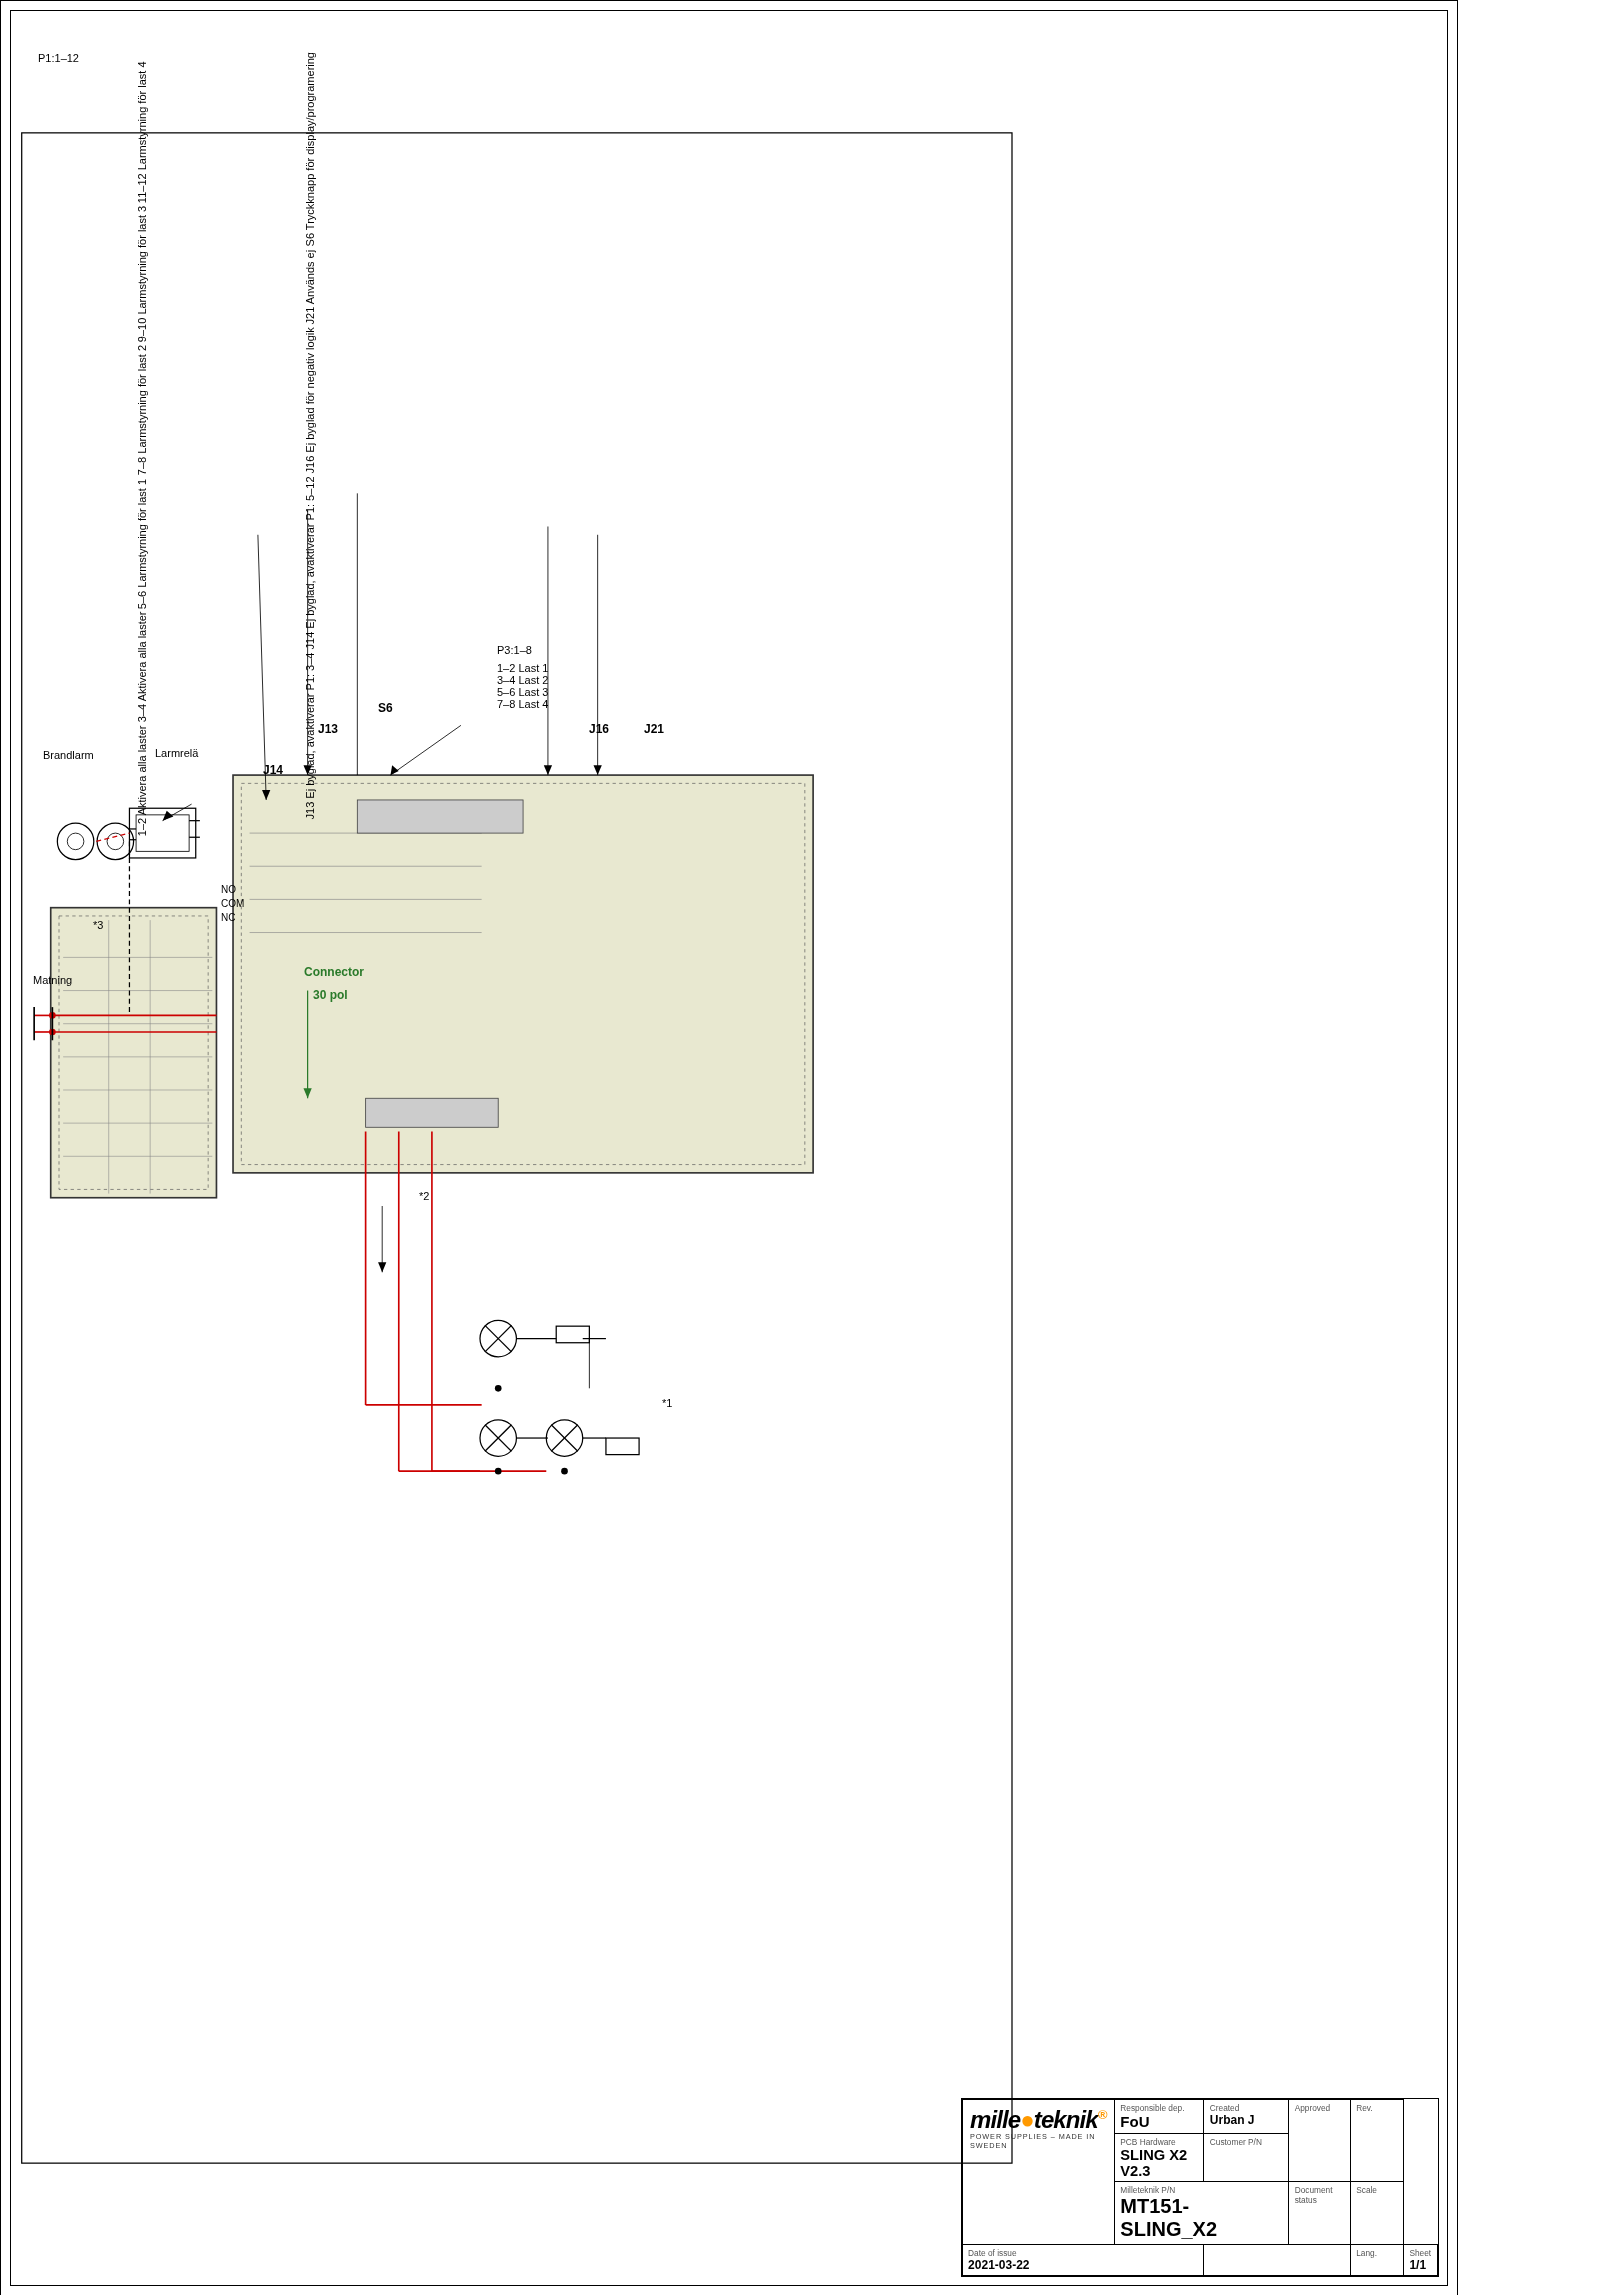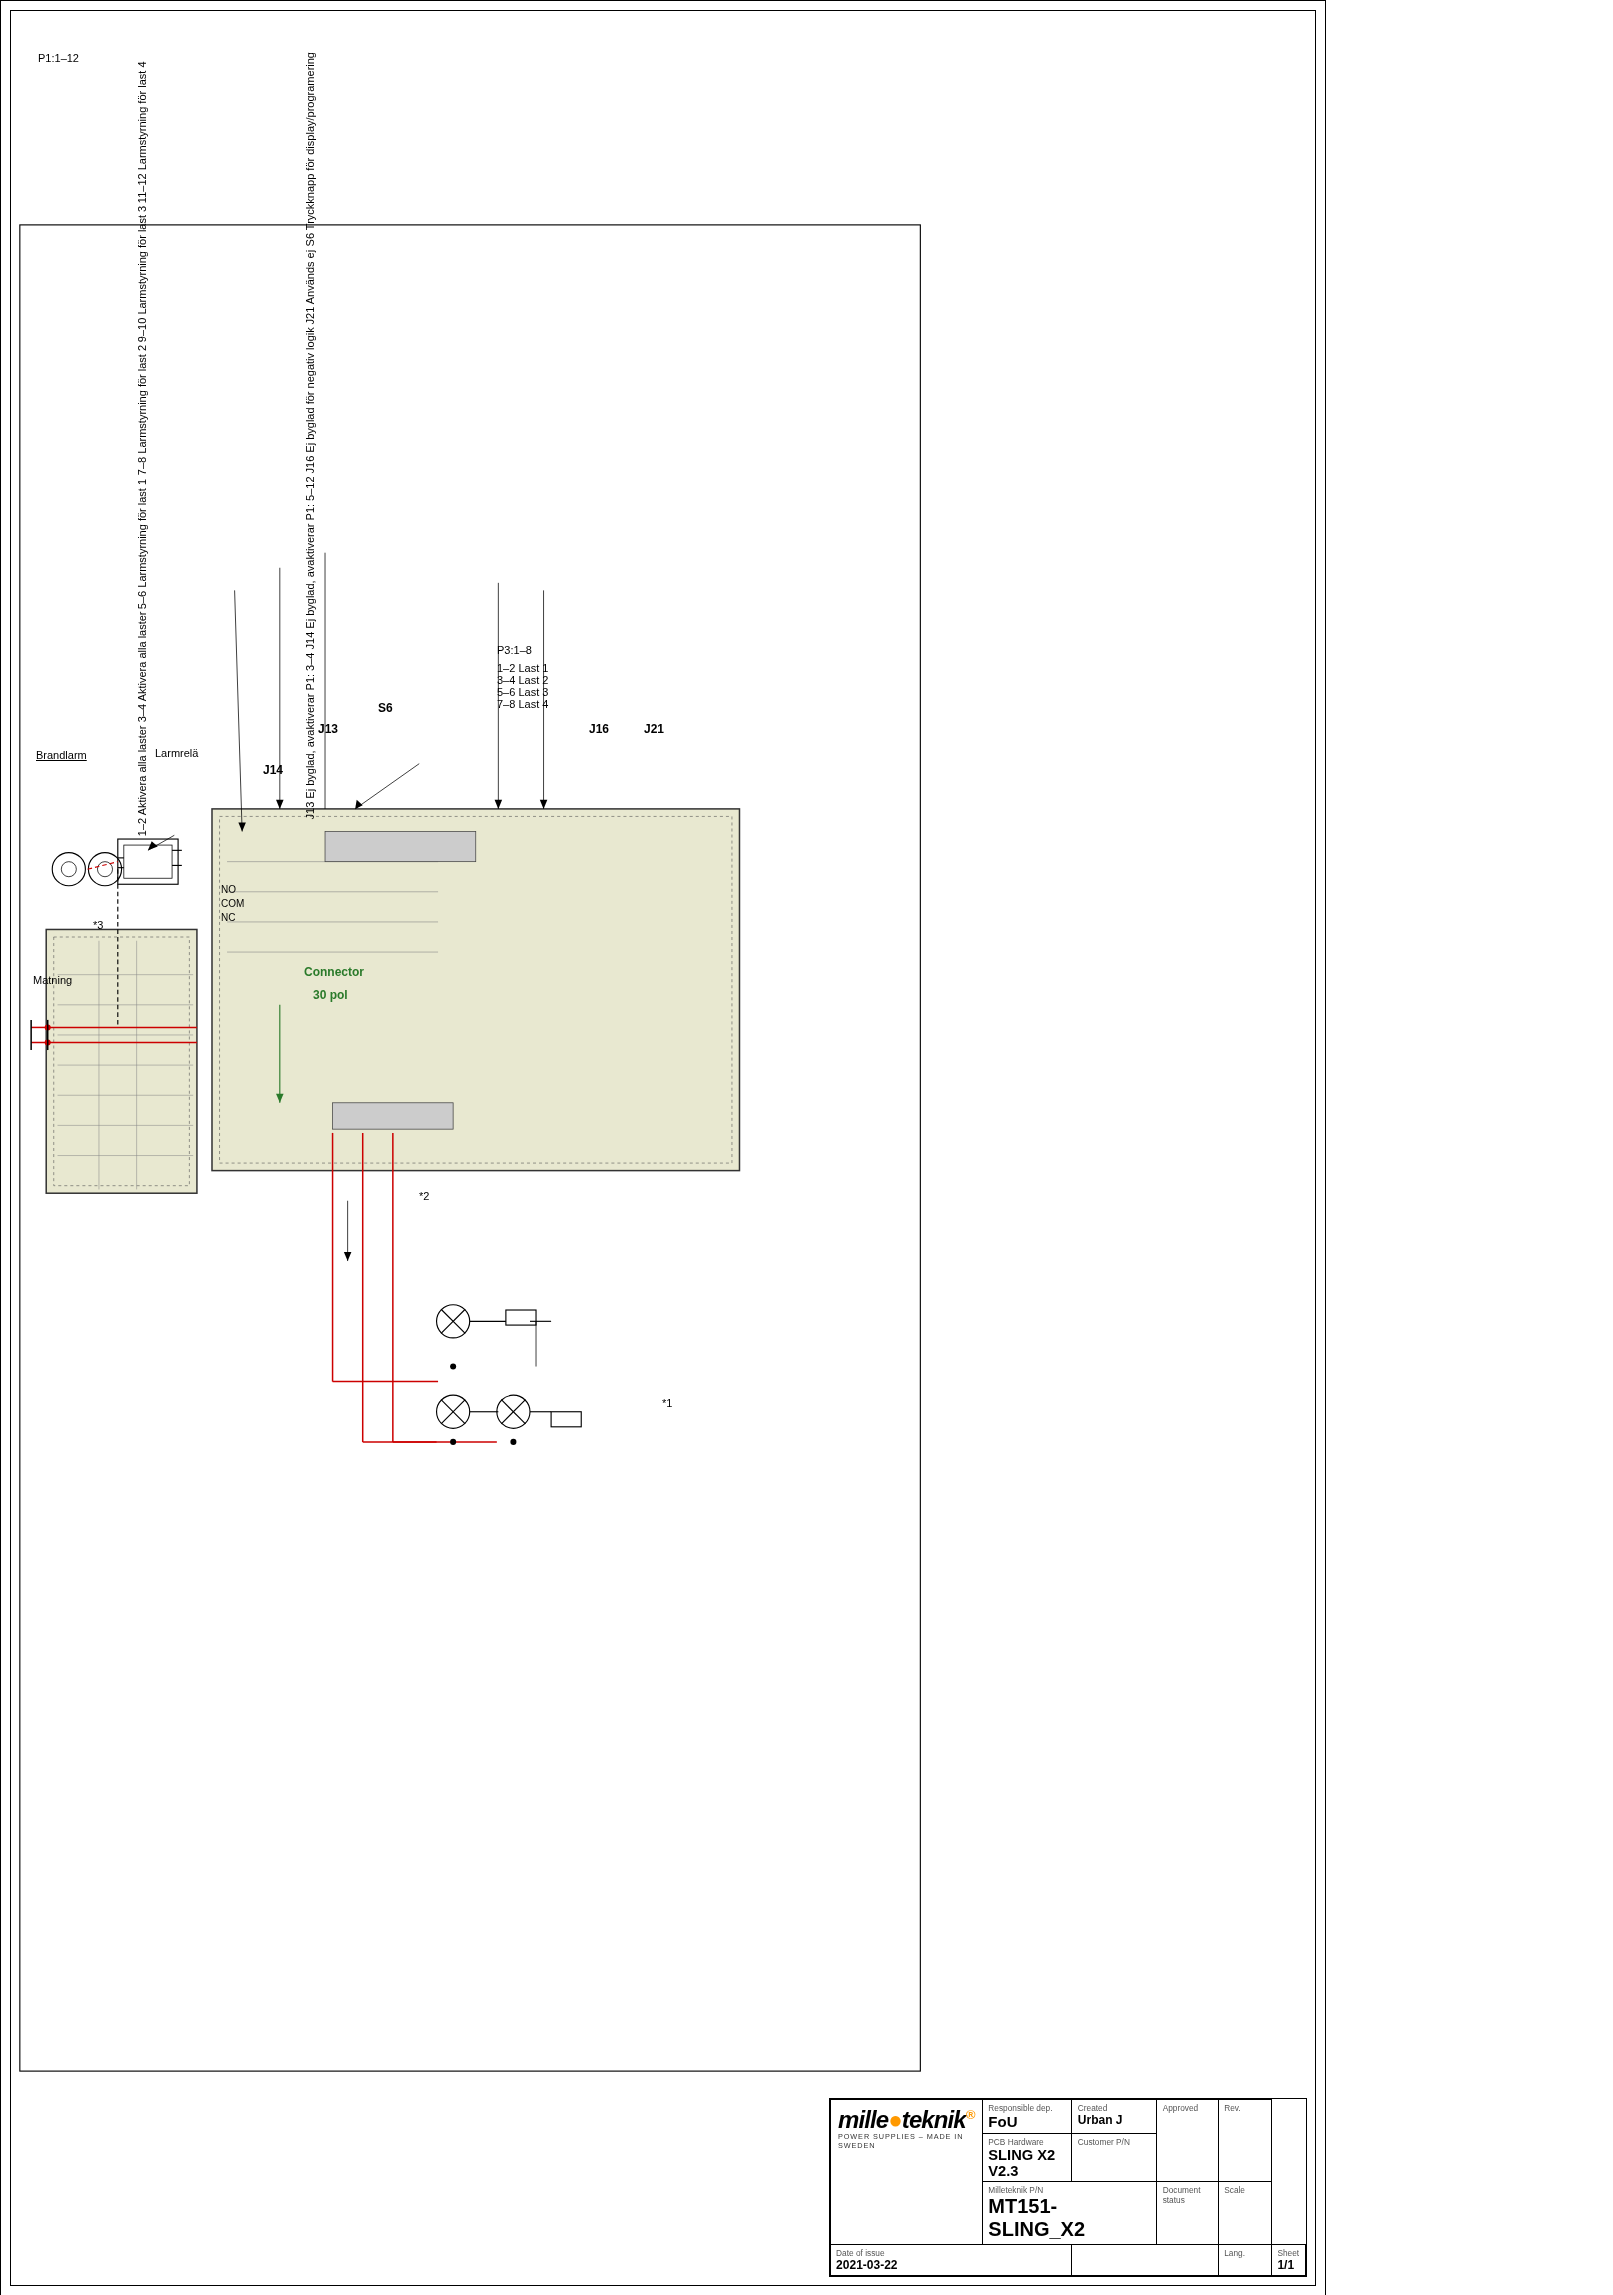--- a/index.html
+++ b/index.html
@@ -11,7 +11,7 @@
       position: relative;
     }
     .page {
-      width: 1326px;
+      width: 1458px;
       min-height: 2296px;
       background: #fff;
       position: relative;

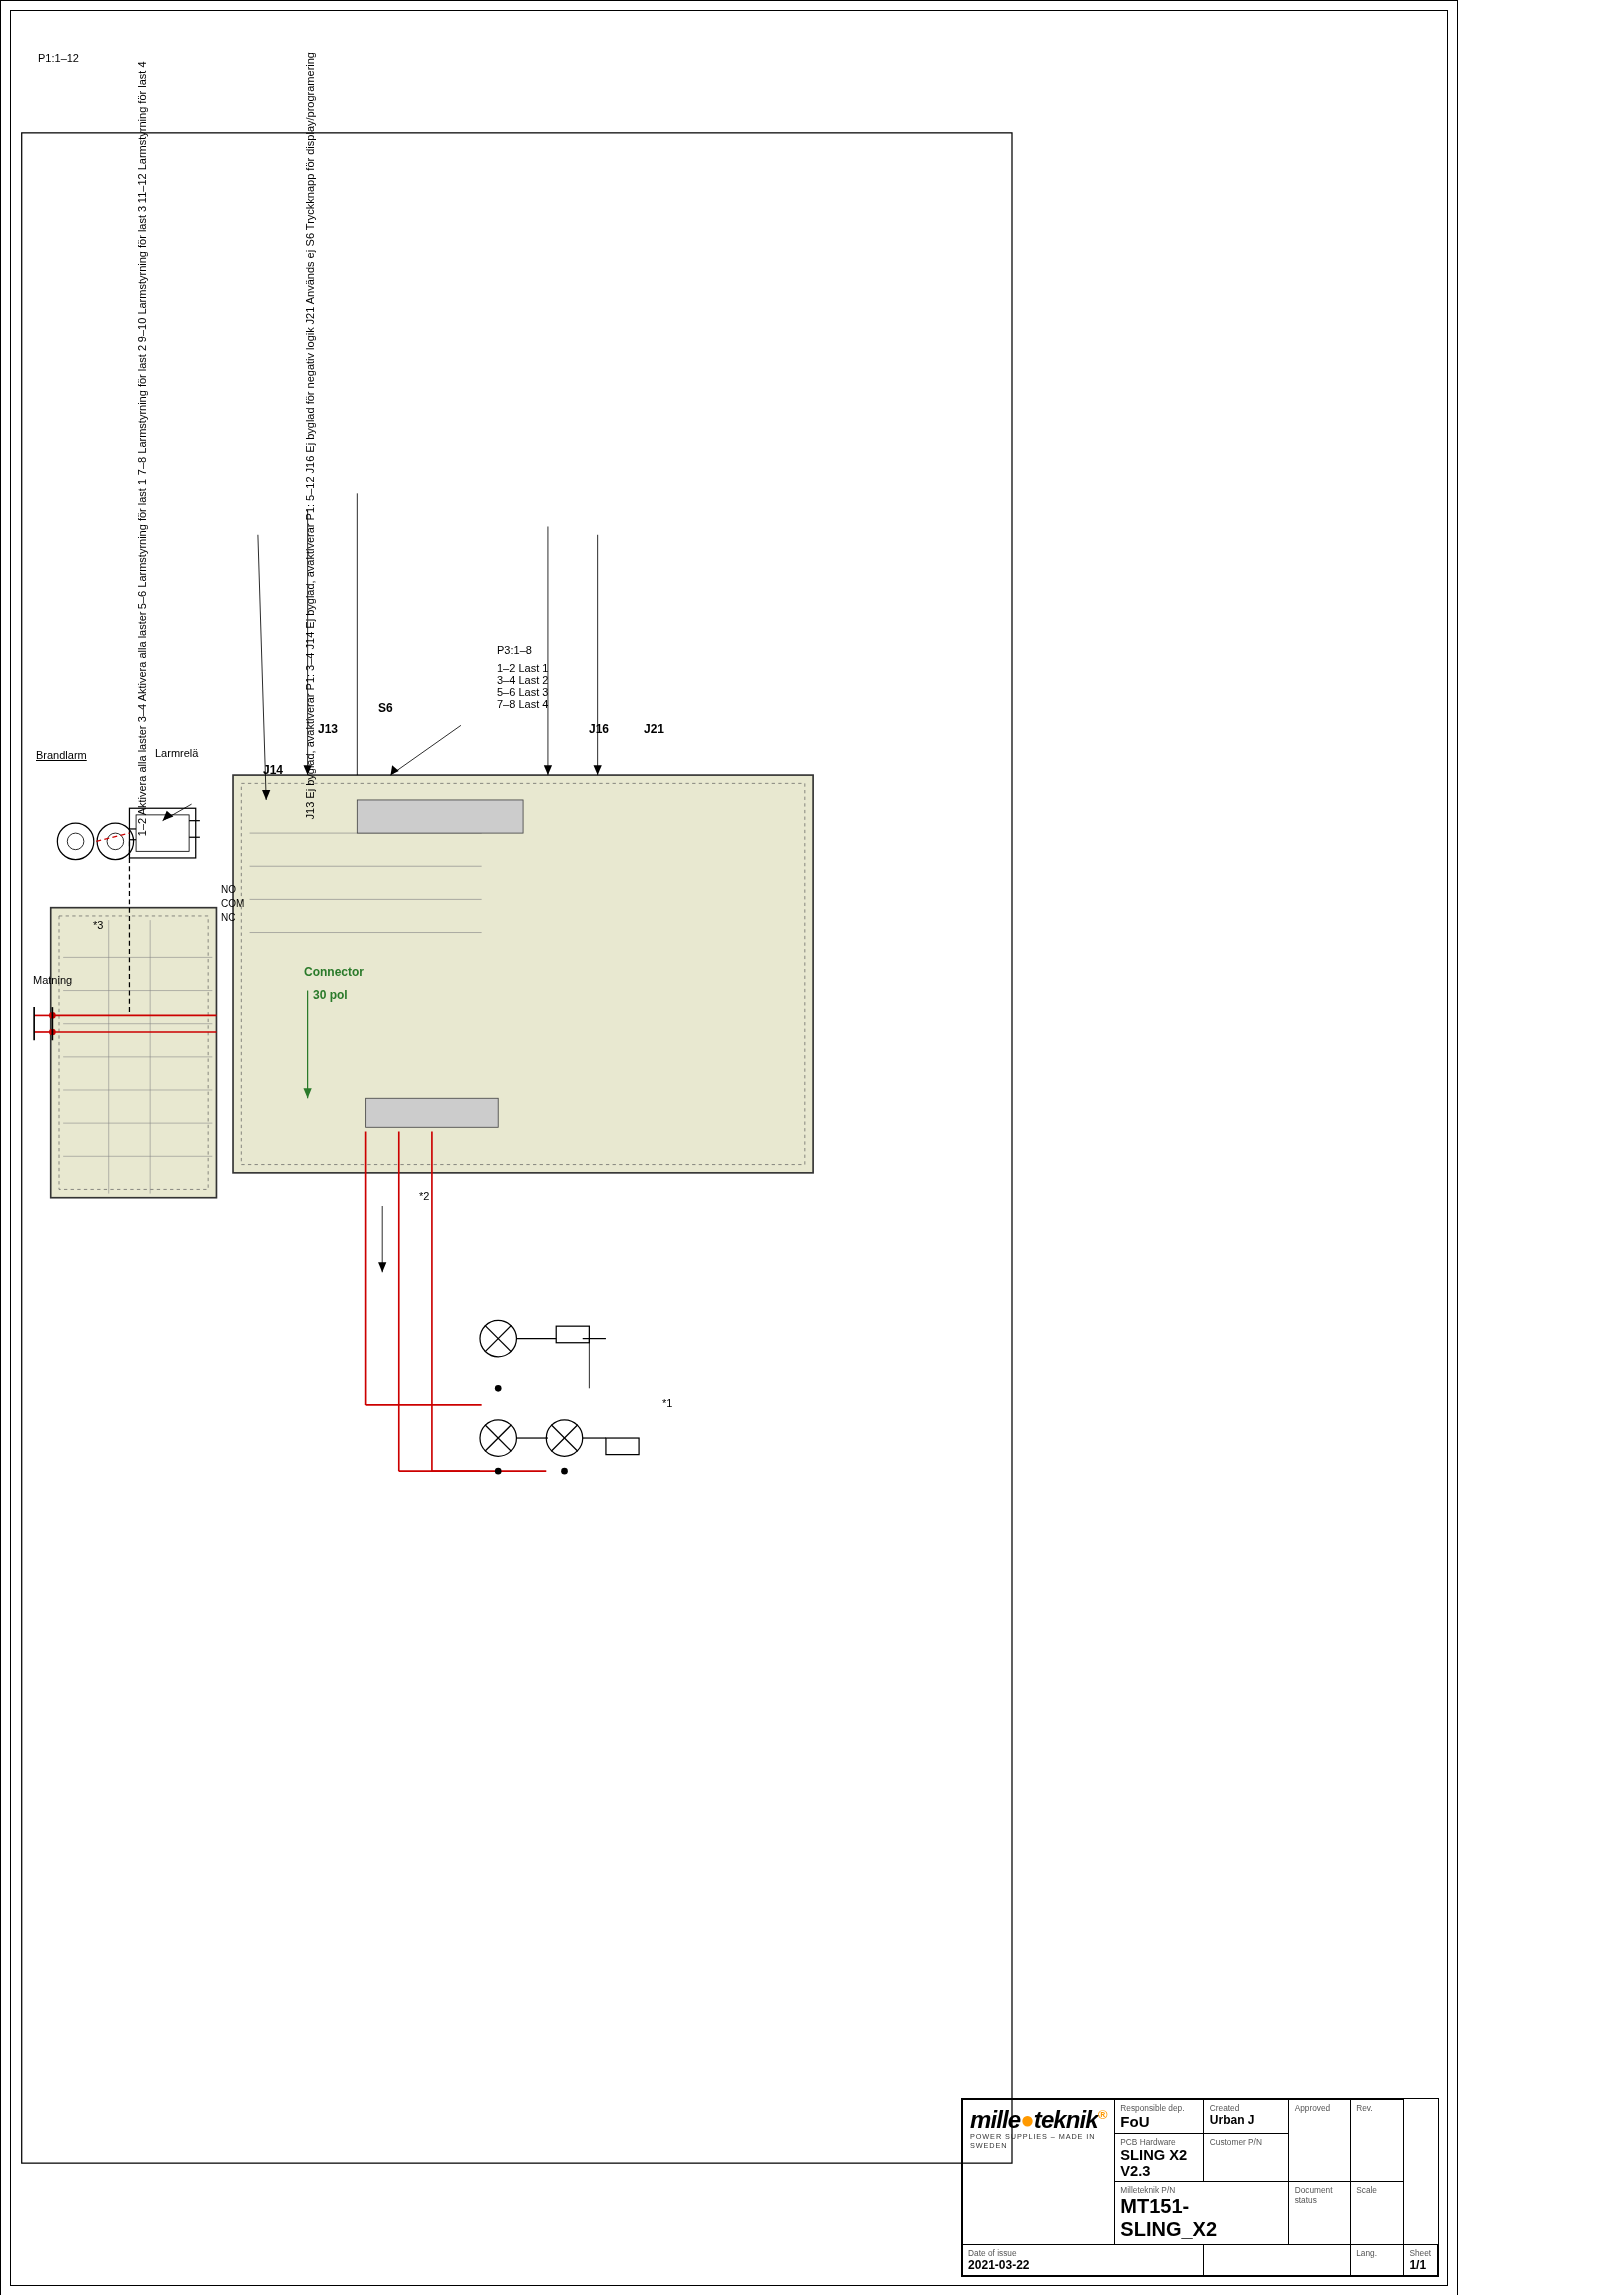--- a/index.html
+++ b/index.html
@@ -274,7 +274,7 @@
 
   <div class="annotation" style="top:973px; left:32px;">Matning</div>
 
-  <div class="annotation" style="top:748px; left:35px;text-decoration:underline;">Brandlarm</div>
+  <div class="annotation" style="top:748px; left:42px;">Brandlarm</div>
 
   <div class="annotation" style="top:746px; left:142px;margin-left:12px;">Larmrelä</div>
 

